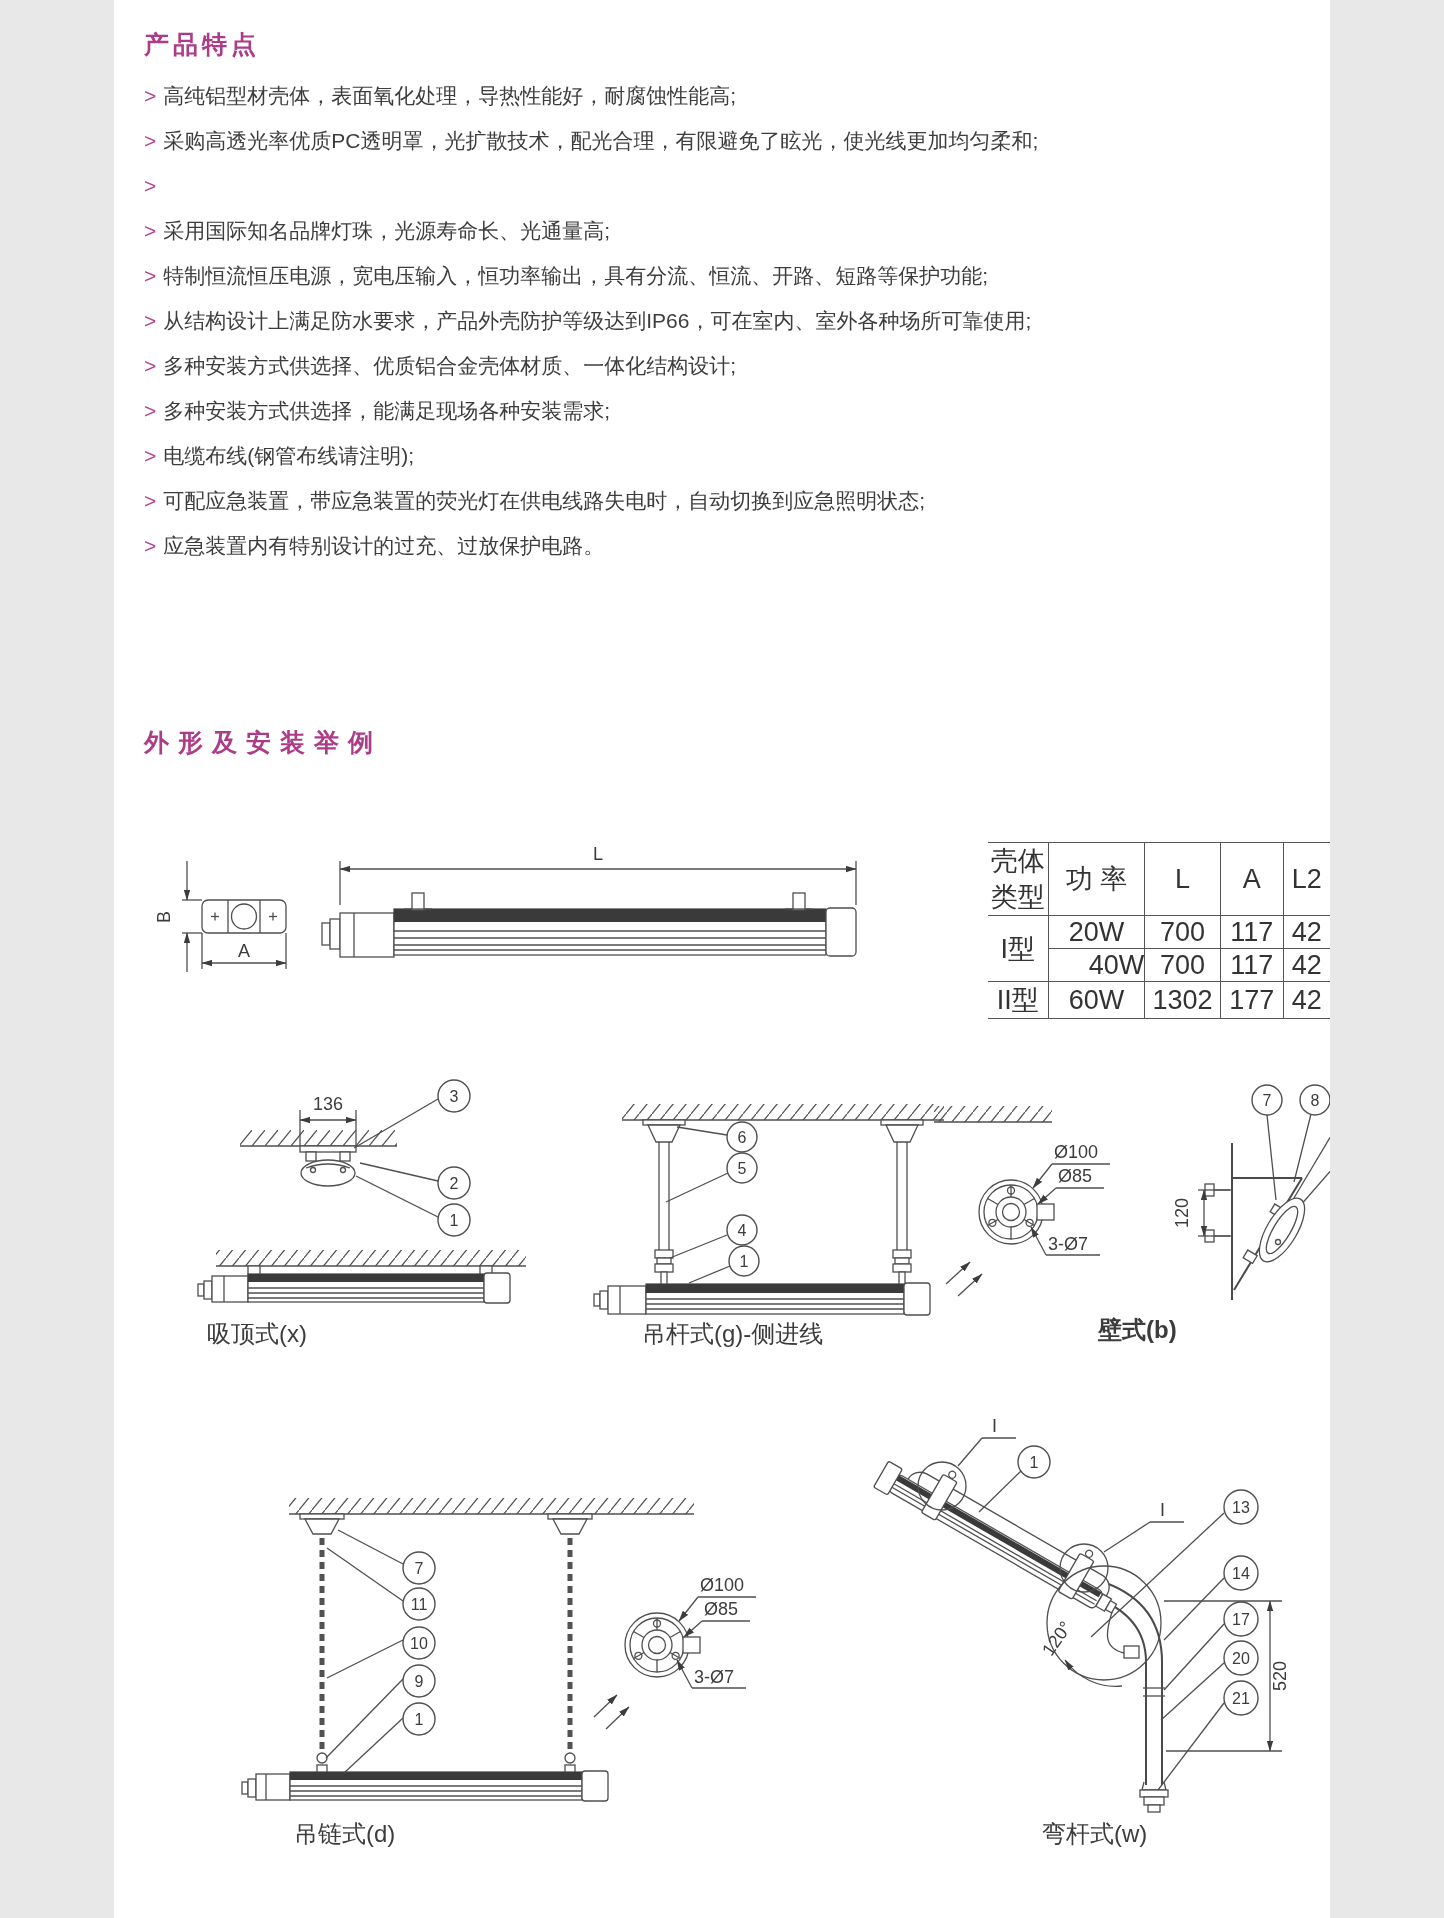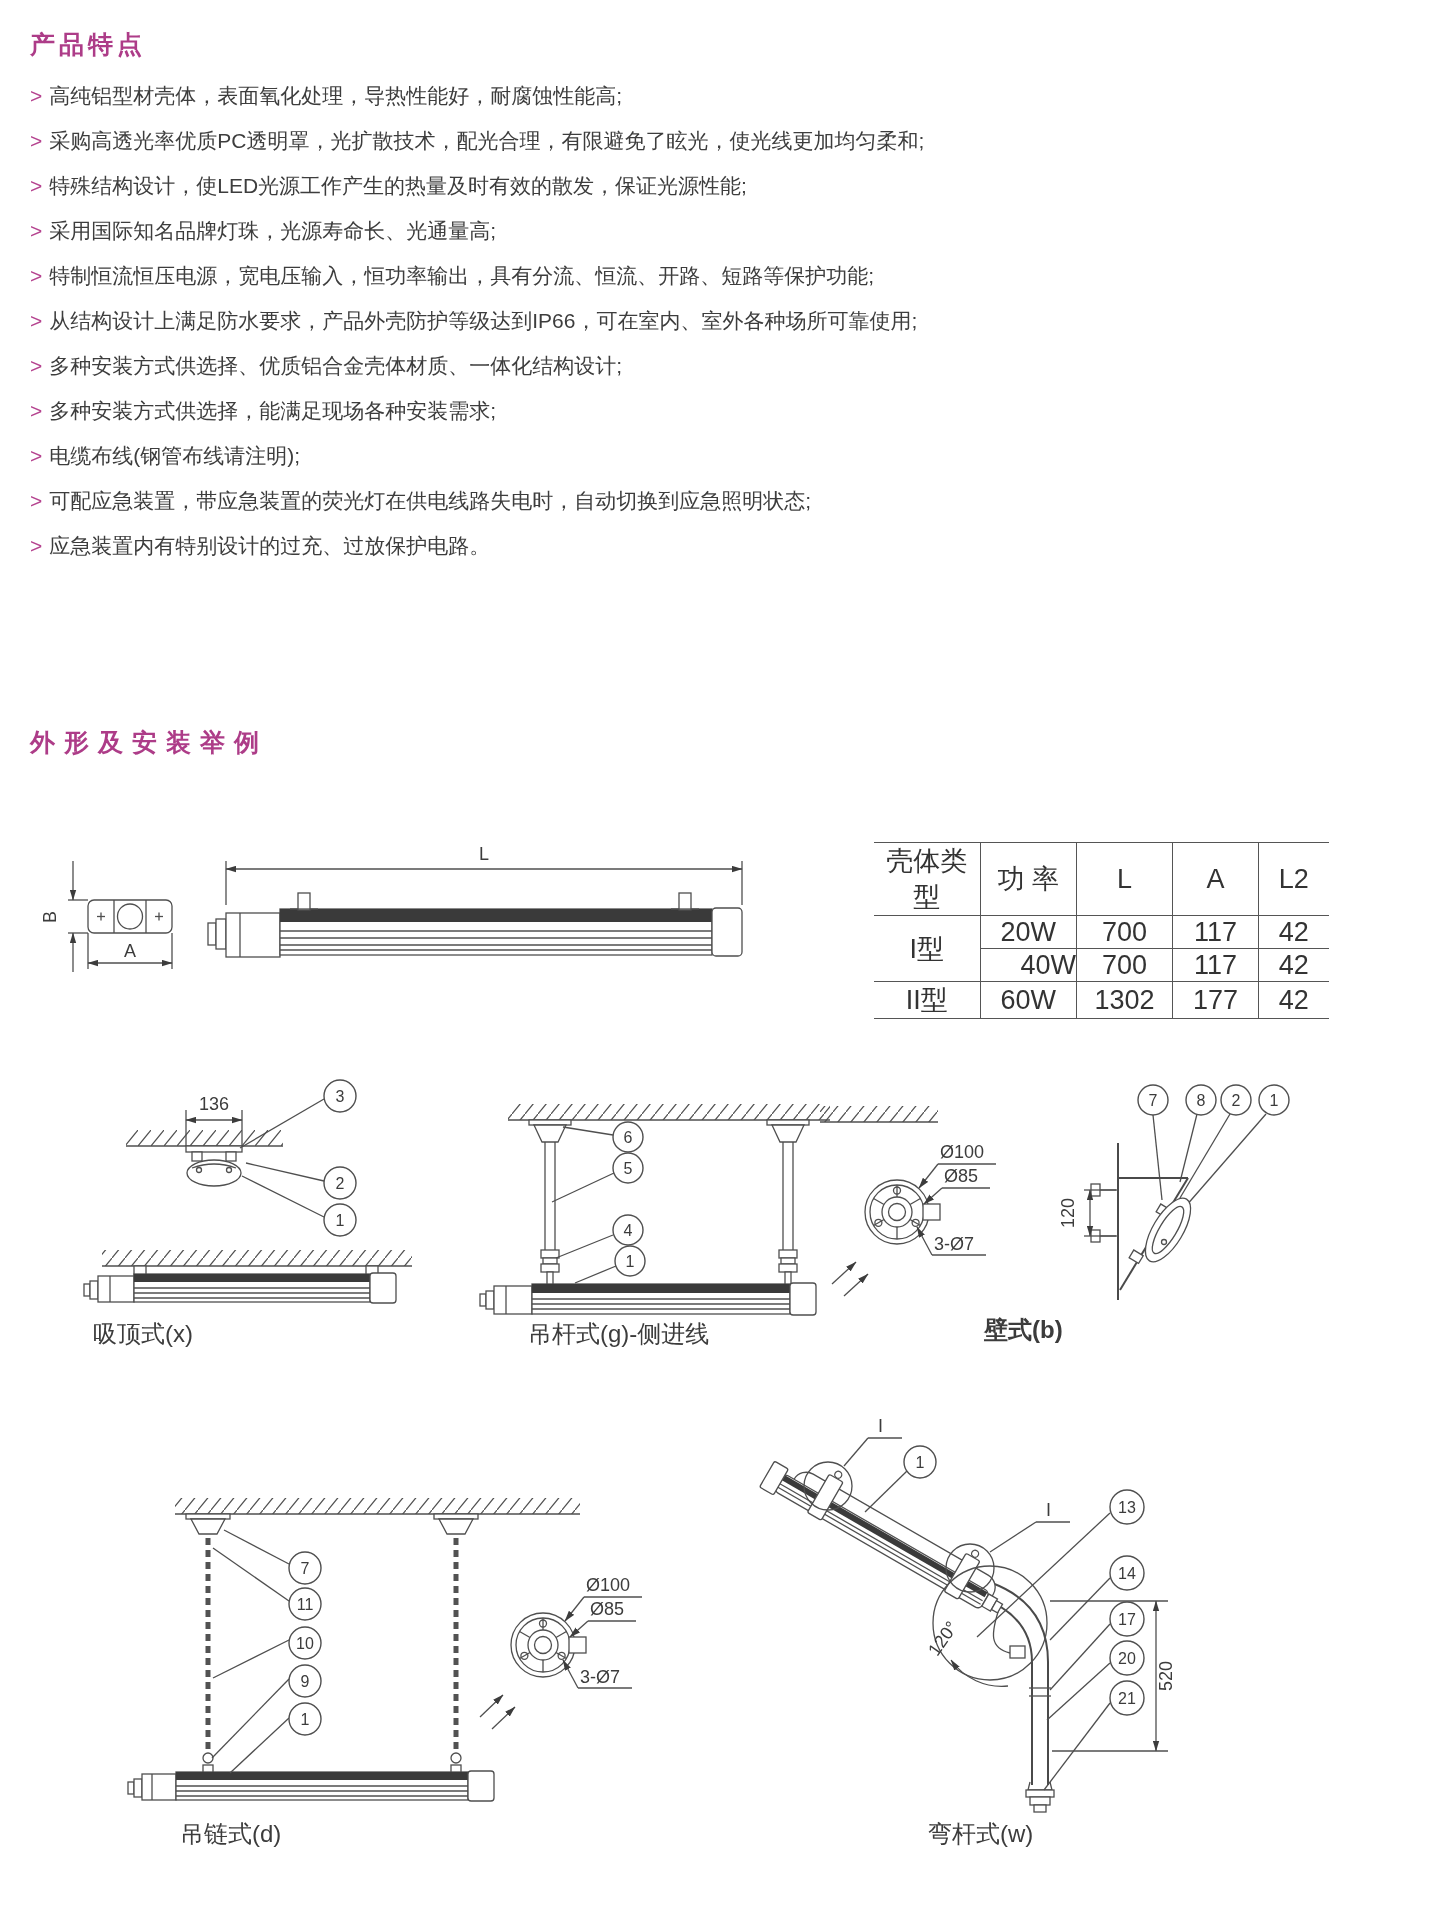--- a/index.html
+++ b/index.html
@@ -3,7 +3,7 @@
 <meta charset="utf-8">
 <style>
   html,body{margin:0;padding:0;background:#e8e8e8;}
-  .page{position:relative;width:1444px;height:1918px;background:#ffffff;margin:0 auto;
+  .page{position:relative;width:1216px;height:1918px;background:#ffffff;margin:0 auto;
         font-family:"Liberation Sans","DejaVu Sans",sans-serif;color:#3d3d3d;overflow:hidden;}
   .sec-title{position:absolute;color:#ad3c88;font-weight:bold;font-size:25px;letter-spacing:4px;}
   .features{position:absolute;left:30px;top:84px;width:1390px;}

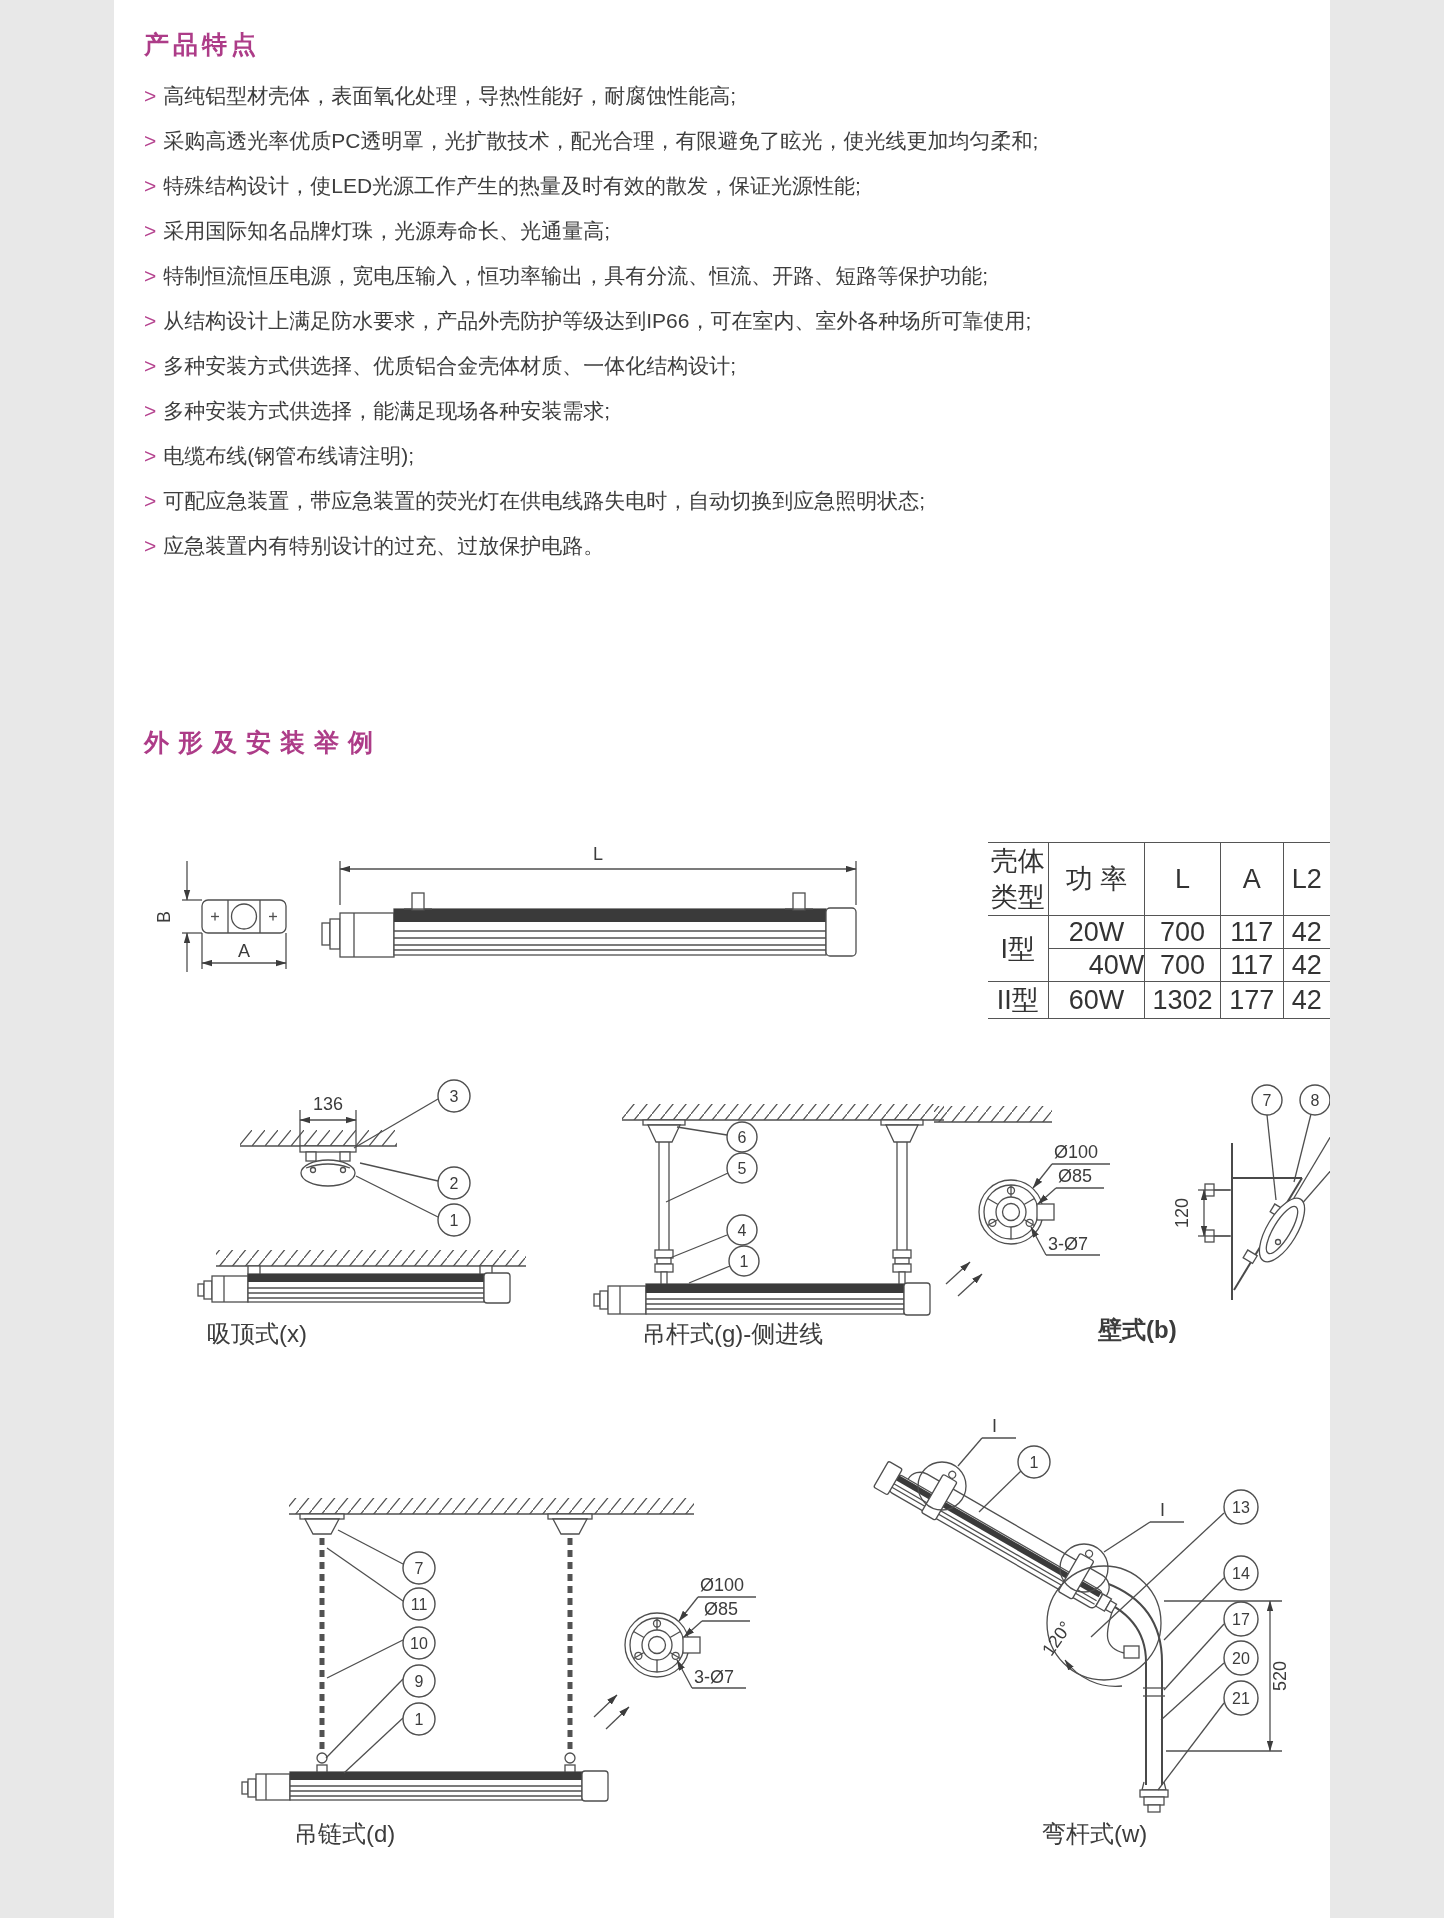--- a/index.html
+++ b/index.html
@@ -57,7 +57,6 @@
       </div>
     <div class="feat">
         <span class="gt">&gt;</span>
-        <span>特殊结构设计，使LED光源工作产生的热量及时有效的散发，保证光源性能;</span>
       </div>
     <div class="feat">
         <span class="gt">&gt;</span>

